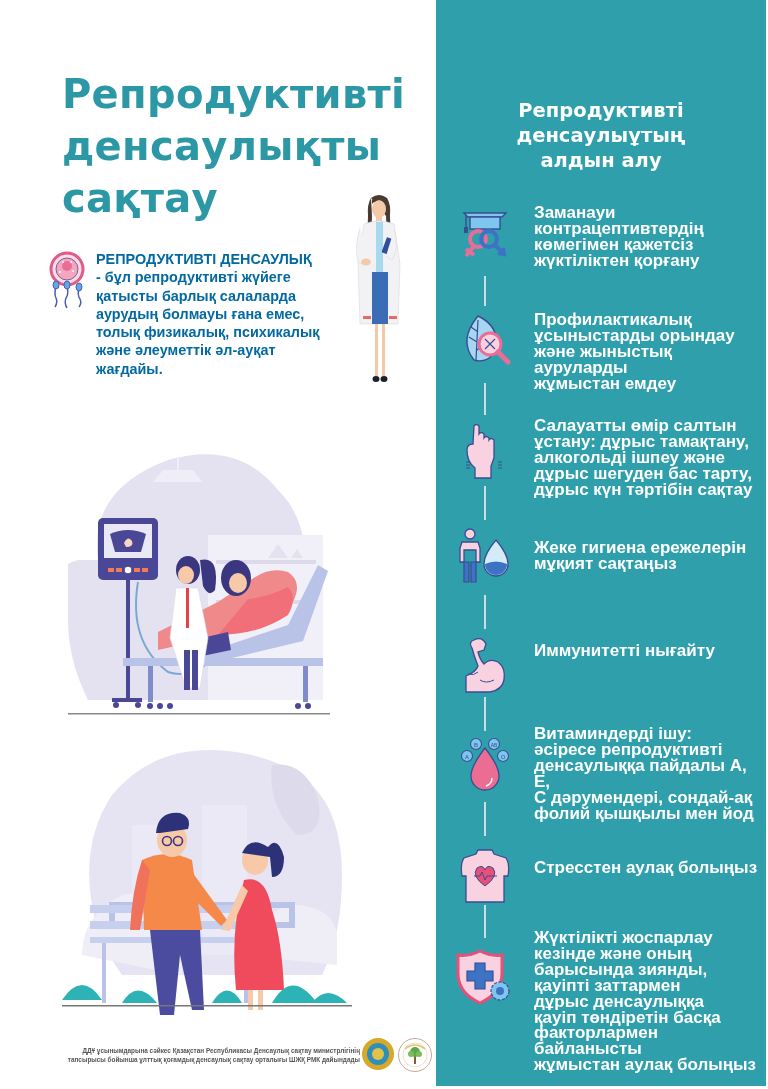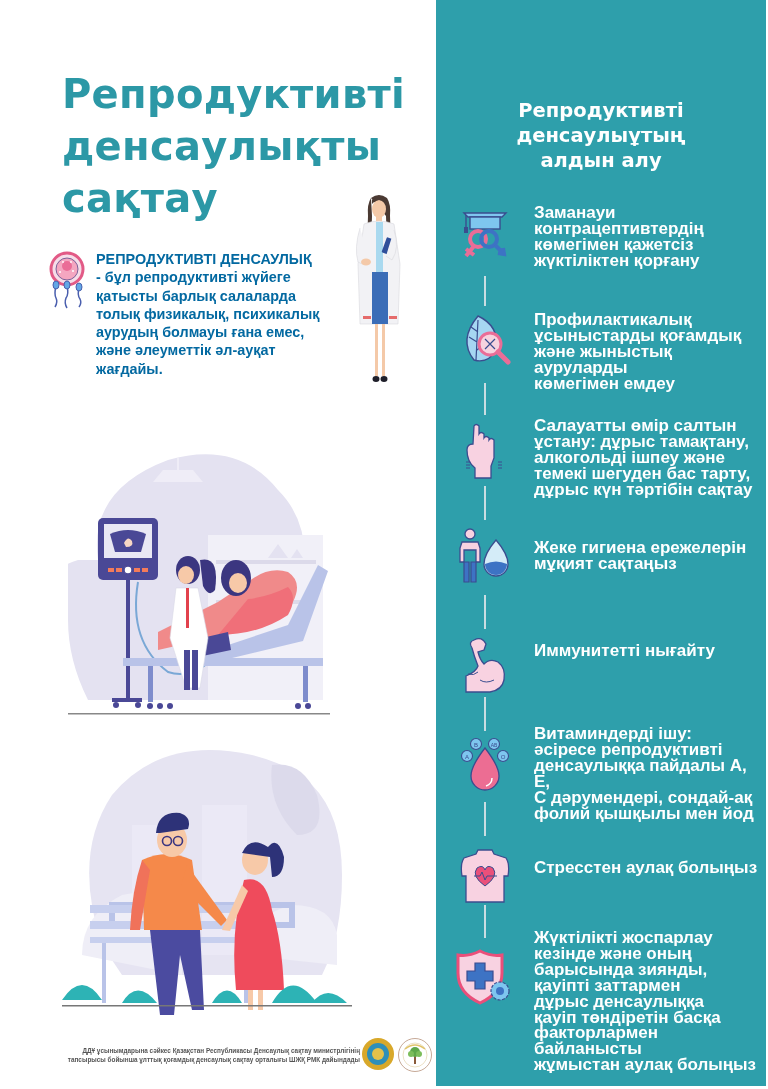--- a/index.html
+++ b/index.html
@@ -72,8 +72,8 @@
     <span class="def-term">РЕПРОДУКТИВТІ ДЕНСАУЛЫҚ</span>
     <span class="def-body">- бұл репродуктивті жүйеге</span>
     <span class="def-body">қатысты барлық салаларда</span>
+    <span class="def-body">аурудың болмауы ғана емес,</span>
     <span class="def-body">толық физикалық, психикалық</span>
-    <span class="def-body">аурудың болмауы ғана емес,</span>
     <span class="def-body">және әлеуметтік әл-ауқат</span>
     <span class="def-body">жағдайы.</span>
   </div>

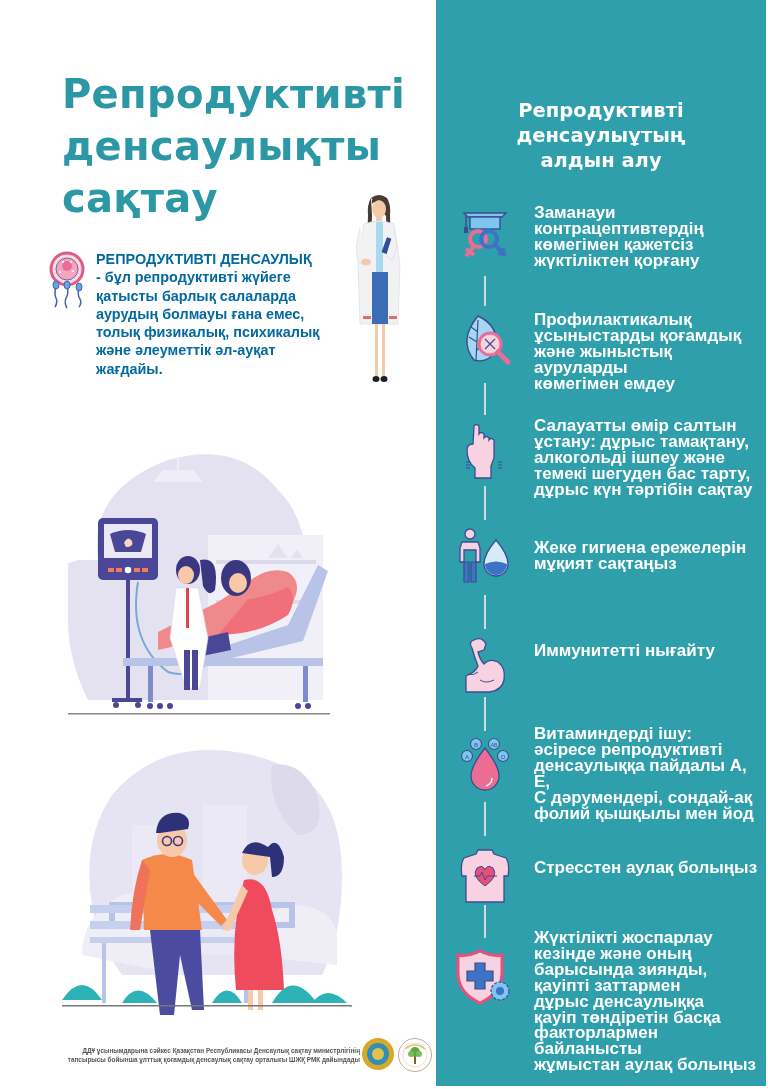--- a/index.html
+++ b/index.html
@@ -243,7 +243,7 @@
     </svg>
     <div class="txt" style="top:0;">
       <span>Профилактикалық</span>
-      <span>ұсыныстарды қоғамдық</span>
+      <span>ұсыныстарды орындау</span>
       <span>және жыныстық ауруларды</span>
       <span>көмегімен емдеу</span>
     </div>

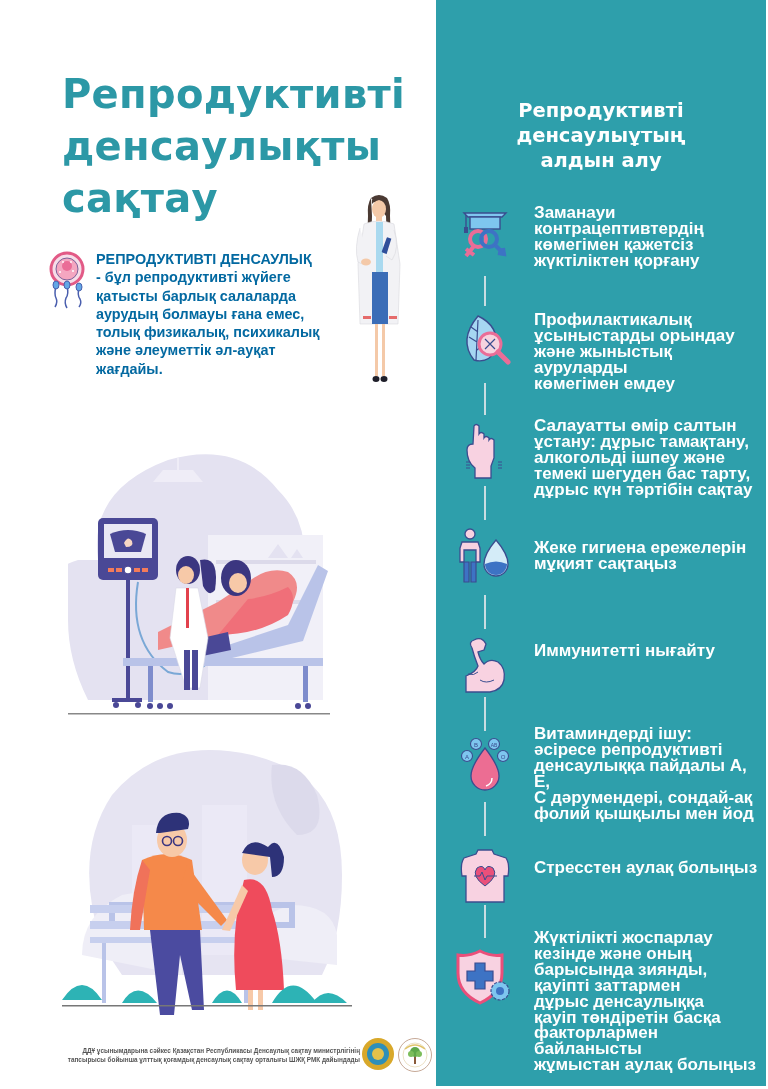--- a/index.html
+++ b/index.html
@@ -245,7 +245,7 @@
       <span>Профилактикалық</span>
       <span>ұсыныстарды орындау</span>
       <span>және жыныстық ауруларды</span>
-      <span>көмегімен емдеу</span>
+      <span>жұмыстан емдеу</span>
     </div>
   </div>
 

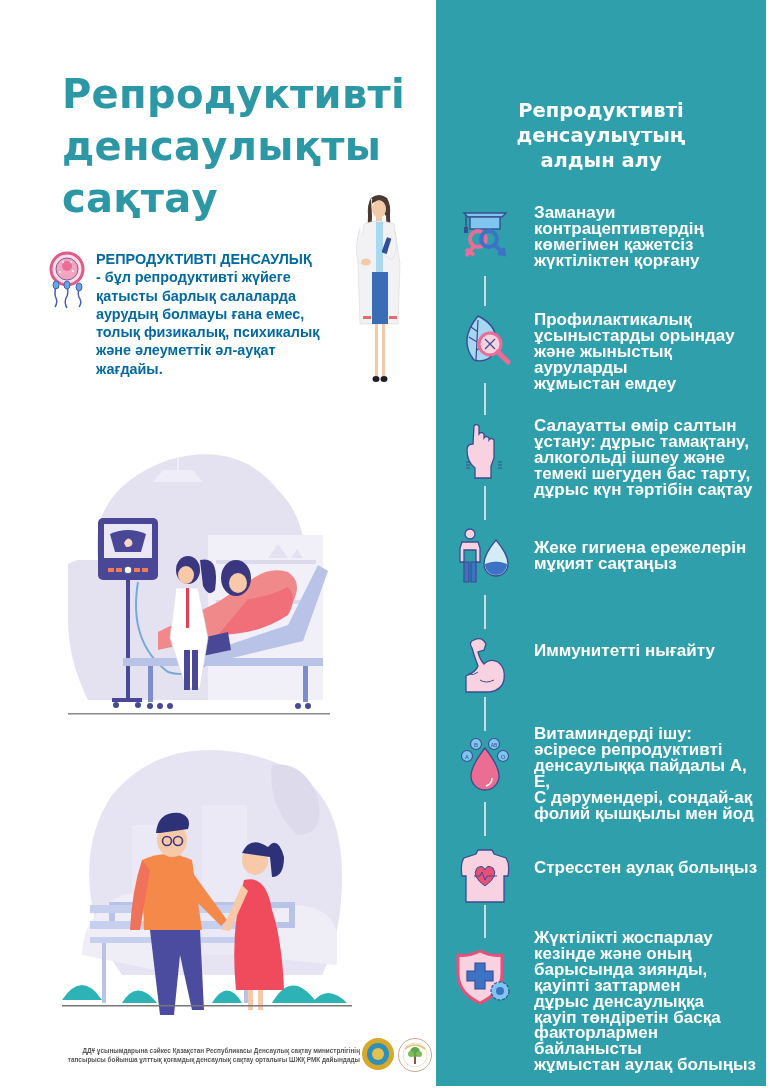--- a/index.html
+++ b/index.html
@@ -258,7 +258,7 @@
       <span>Салауатты өмір салтын</span>
       <span>ұстану: дұрыс тамақтану,</span>
       <span>алкогольді ішпеу және</span>
-      <span>темекі шегуден бас тарту,</span>
+      <span>дұрыс шегуден бас тарту,</span>
       <span>дұрыс күн тәртібін сақтау</span>
     </div>
   </div>

